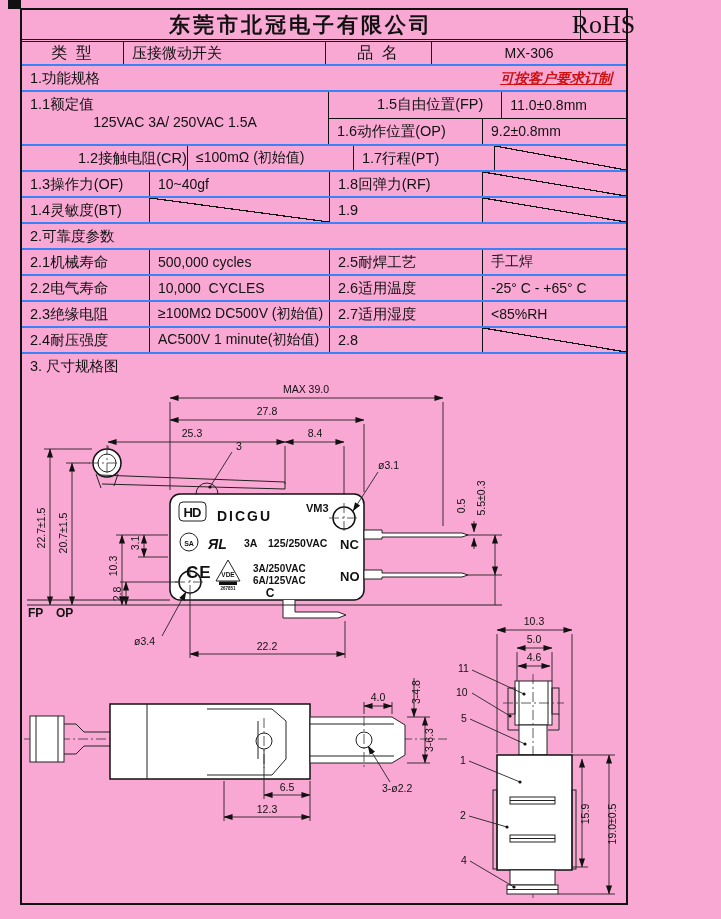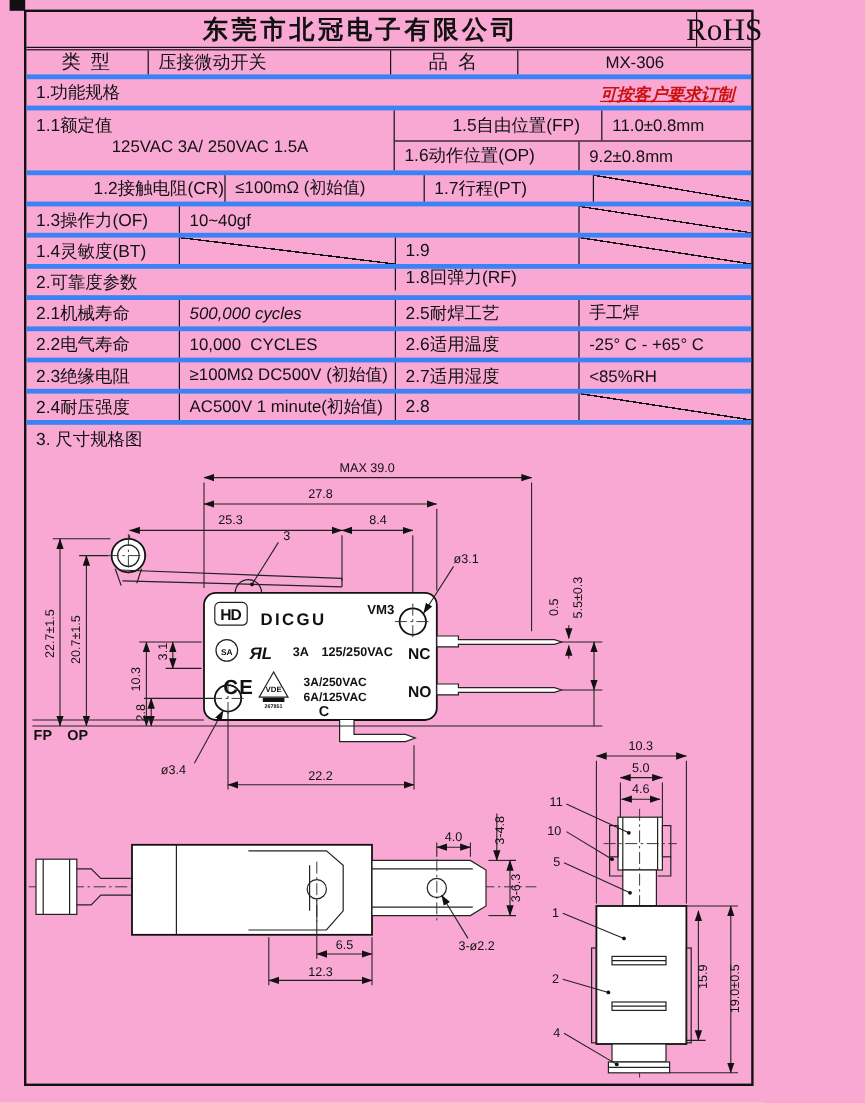--- a/index.html
+++ b/index.html
@@ -9,7 +9,7 @@
   .frame{position:absolute;left:20px;top:8px;width:608px;height:897px;
          border:2px solid #111;box-sizing:border-box;}
   .row{position:absolute;left:0;width:604px;box-sizing:border-box;
-       border-bottom:4px solid #3b82f6;display:flex;}
+       border-bottom:2px solid #3b82f6;display:flex;}
   .c{box-sizing:border-box;display:flex;align-items:center;height:100%;}
   .bl{border-left:1px solid #111;}
   .pad{padding-left:8px;}

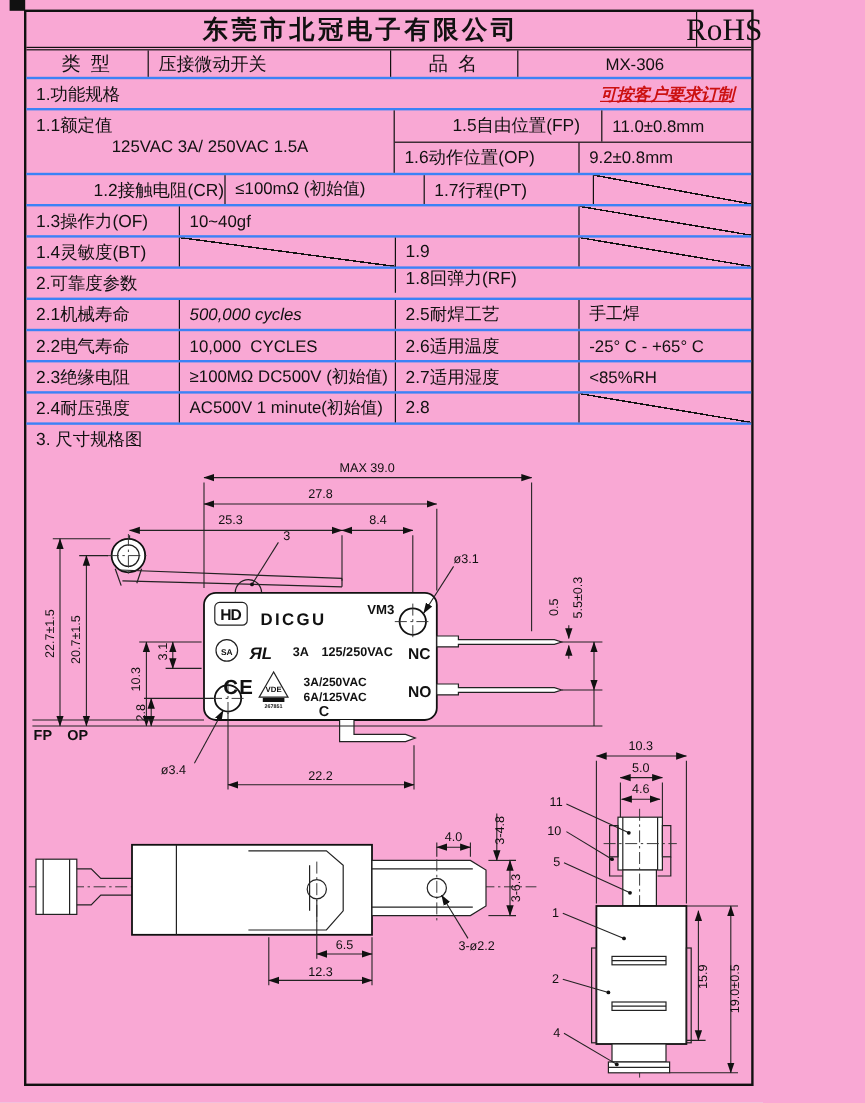--- a/index.html
+++ b/index.html
@@ -92,7 +92,7 @@
     <div class="row" style="top:162px;height:26px;">
       <div class="c sec pad" style="width:127px;">1.3操作力(OF)</div>
       <div class="c val bl pad" style="width:180px;">10~40gf</div>
-      <div class="c sec bl pad" style="width:153px;margin-top:48px;">1.8回弹力(RF)</div>
+      <div class="c sec bl pad" style="width:153px;">1.8回弹力(RF)</div>
       <div class="c bl diag" style="width:144px;"></div>
     </div>
 

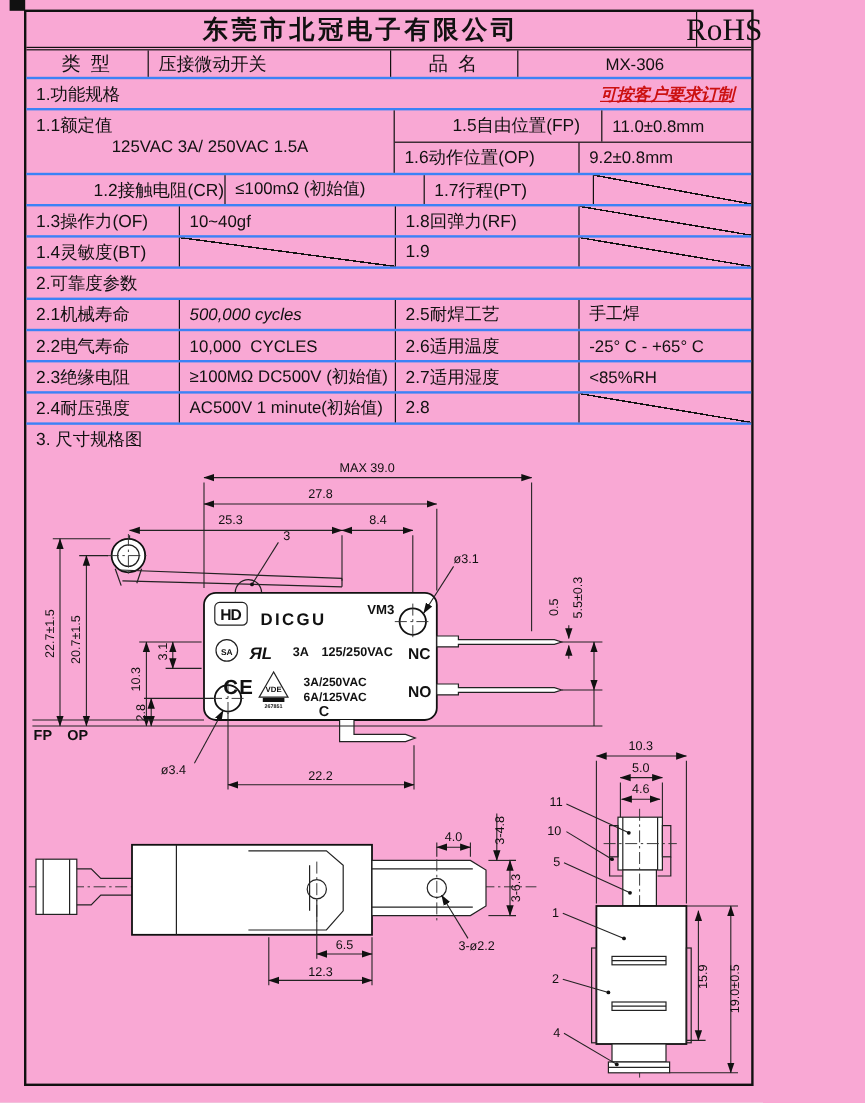--- a/index.html
+++ b/index.html
@@ -109,7 +109,7 @@
 
     <div class="row" style="top:240px;height:26px;">
       <div class="c sec pad" style="width:127px;">2.1机械寿命</div>
-      <div class="c val bl pad" style="width:180px;font-style:italic;">500,000 cycles</div>
+      <div class="c val bl pad" style="width:180px;">500,000 cycles</div>
       <div class="c sec bl pad" style="width:153px;">2.5耐焊工艺</div>
       <div class="c val bl pad" style="width:144px;">手工焊</div>
     </div>

